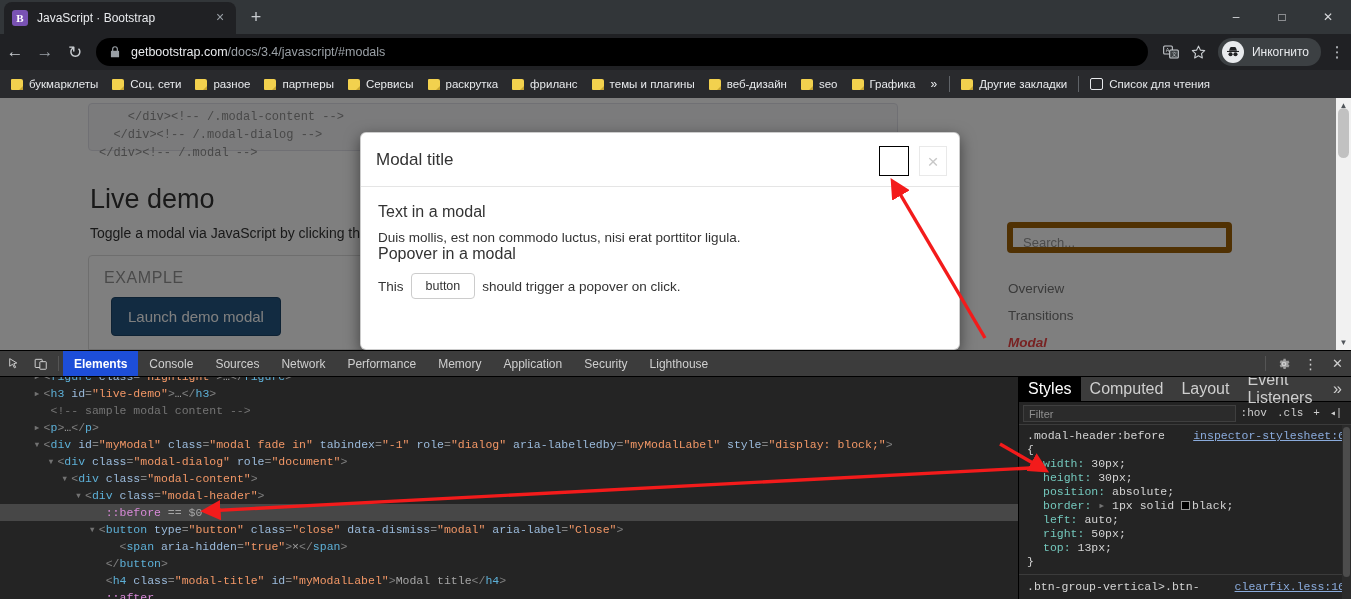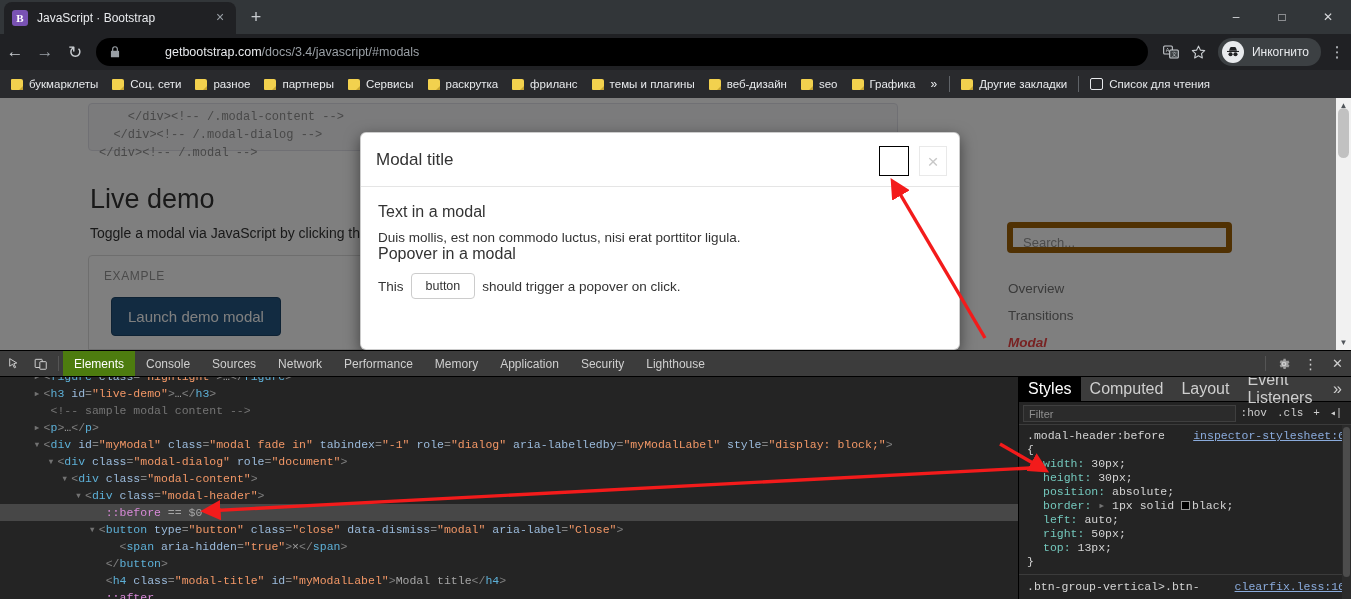--- a/index.html
+++ b/index.html
@@ -57,7 +57,7 @@
   .omnibox {
     flex: 1 1 auto; height: 28px; margin: 0 8px 0 6px;
     background: #000; border-radius: 14px; display: flex; align-items: center;
-    padding: 0 12px; overflow: hidden; gap: 34px;
+    padding: 0 12px; overflow: hidden;
   }
   .lock-ico { width: 14px; height: 14px; margin-right: 9px; flex: 0 0 auto; }
   .url { font-size: 12.5px; white-space: nowrap; color: #9aa0a6; }

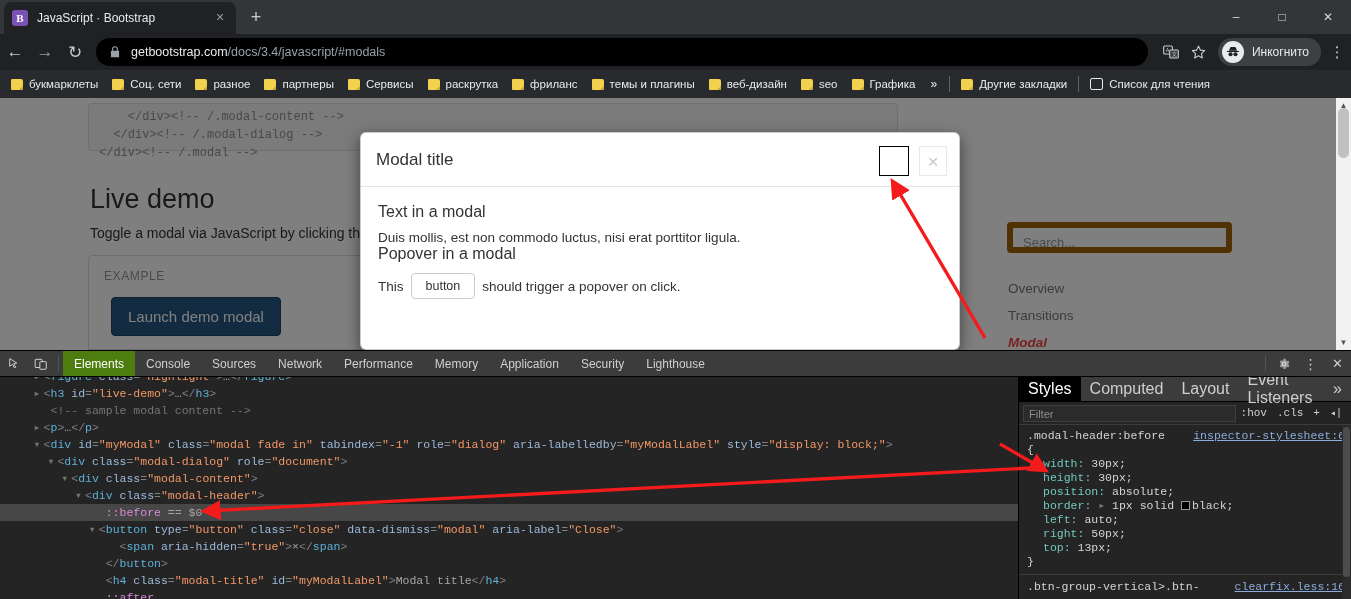--- a/index.html
+++ b/index.html
@@ -134,7 +134,7 @@
   }
   .example-label {
     position: absolute; left: 15px; top: 13px;
-    font-size: 12px; color: #959595; letter-spacing: .6px;
+    font-size: 16px; color: #959595; letter-spacing: .6px;
   }
   .launch-btn {
     position: absolute; left: 22px; top: 41px;

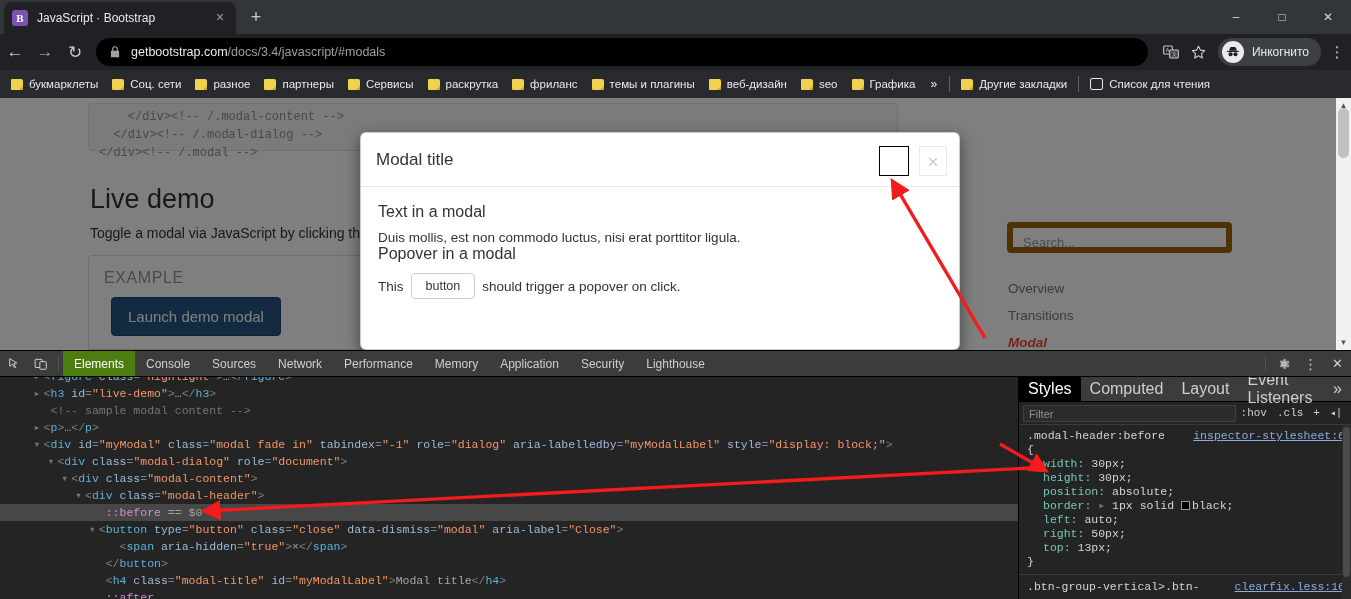--- a/index.html
+++ b/index.html
@@ -207,7 +207,7 @@
     display: flex; align-items: center; padding: 0 11px;
     color: #cfcfcf; font-size: 12px; white-space: nowrap;
   }
-  .dt-tab.active { background: #4d7c0f; color: #fff; }
+  .dt-tab.active { background: #1d4ed8; color: #fff; font-weight: bold; }
   .dt-toolbar-right { margin-left: auto; display: flex; align-items: stretch; }
 
   .dt-main { position: relative; height: 223px; display: flex; }

